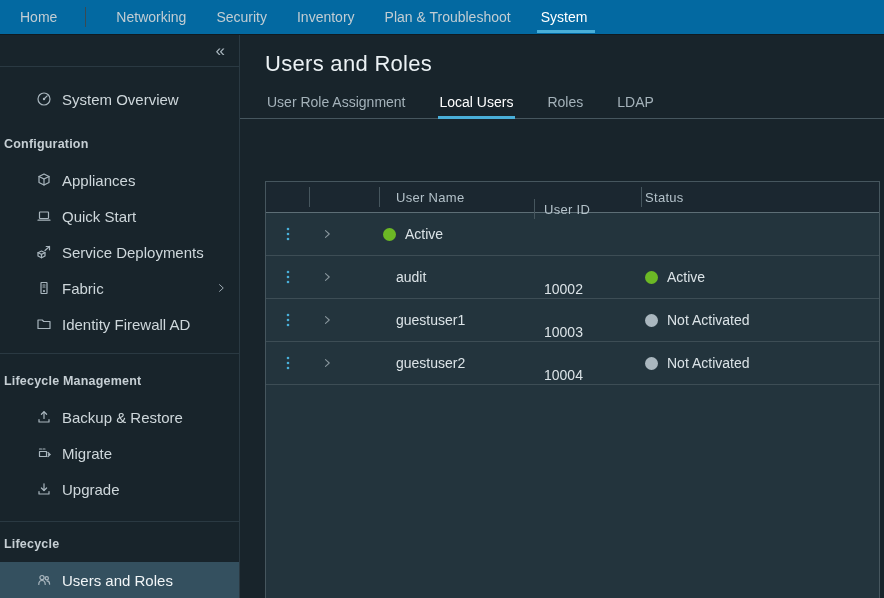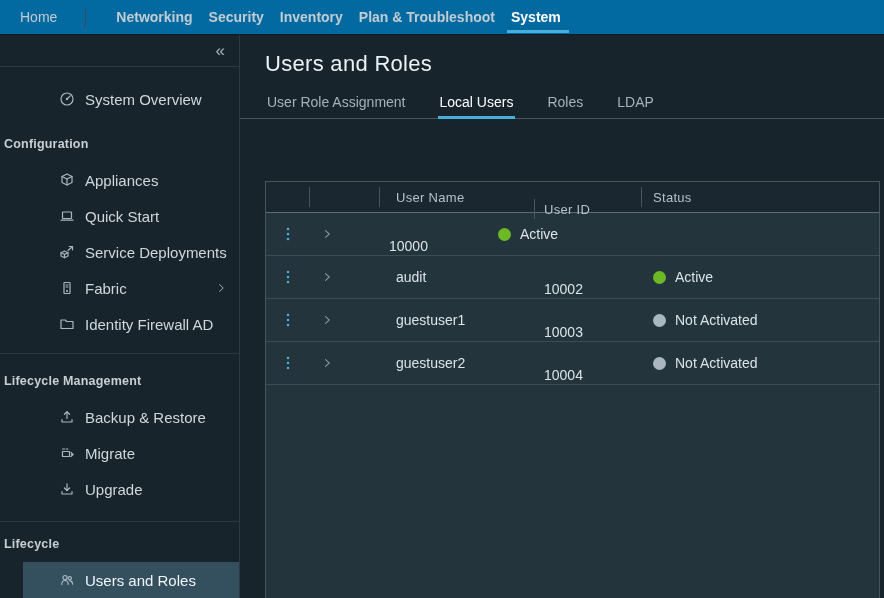--- a/index.html
+++ b/index.html
@@ -29,7 +29,7 @@
   }
   .nav-home { margin-right:28px; }
   .nav-divider { width:1px; height:20px; background:#3a4a52; margin-right:30px; }
-  .nav-rest { display:flex; column-gap:16px;font-weight:bold; }
+  .nav-rest { display:flex; column-gap:30px; }
 
   
   .sidebar {

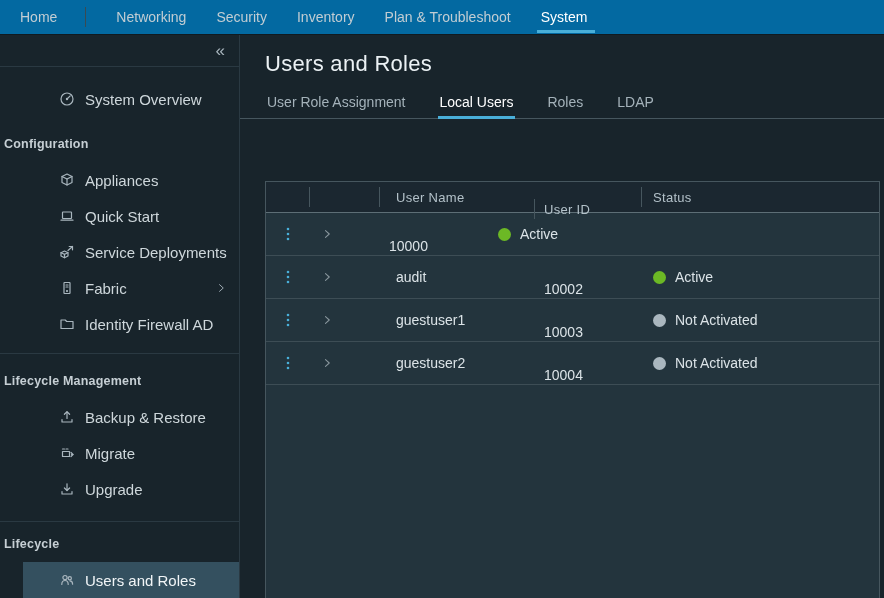--- a/index.html
+++ b/index.html
@@ -45,7 +45,7 @@
   .side-nav { padding-top:14px; }
   .side-item {
     height:36px; display:flex; align-items:center; padding-left:36px;
-    font-size:15px; color:#ced7db; cursor:pointer;margin-left:23px;
+    font-size:15px; color:#ced7db; cursor:pointer;
   }
   .side-item .icon { width:16px; height:16px; margin-right:10px; flex:none; display:flex; }
   .side-item.selected { background:#34505f; color:#f1f5f7; }

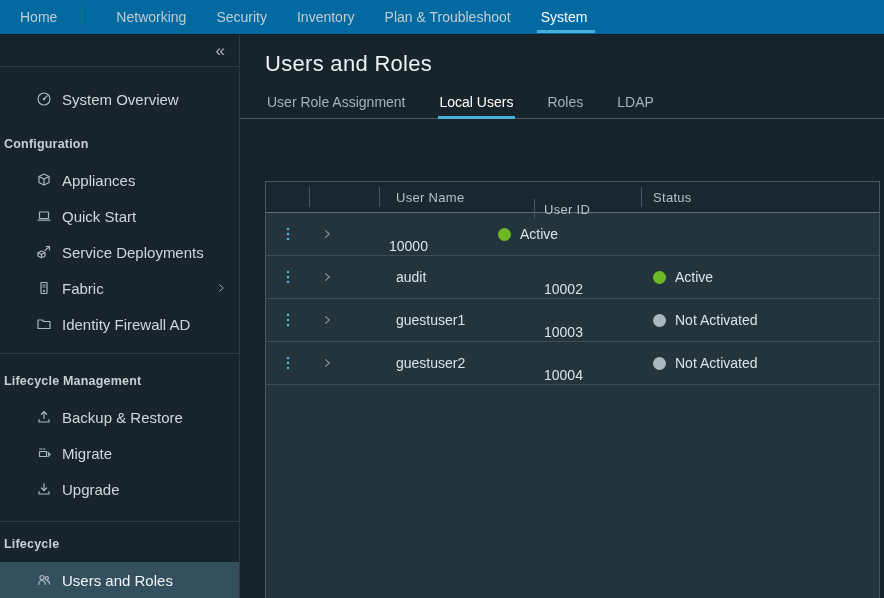--- a/index.html
+++ b/index.html
@@ -101,7 +101,7 @@
   .c-expand { width:70px; flex:none; }
   .c-name { width:155px; flex:none; padding-left:17px; }
   .c-id { width:107px; flex:none; padding-left:10px;margin-top:24px; }
-  .c-status { flex:1; padding-left:12px; }
+  .c-status { flex:1; padding-left:4px; }
   .trow {
     height:43px; display:flex; align-items:center;
     border-bottom:1px solid #3d4d55; font-size:14px; color:#dbe3e7;

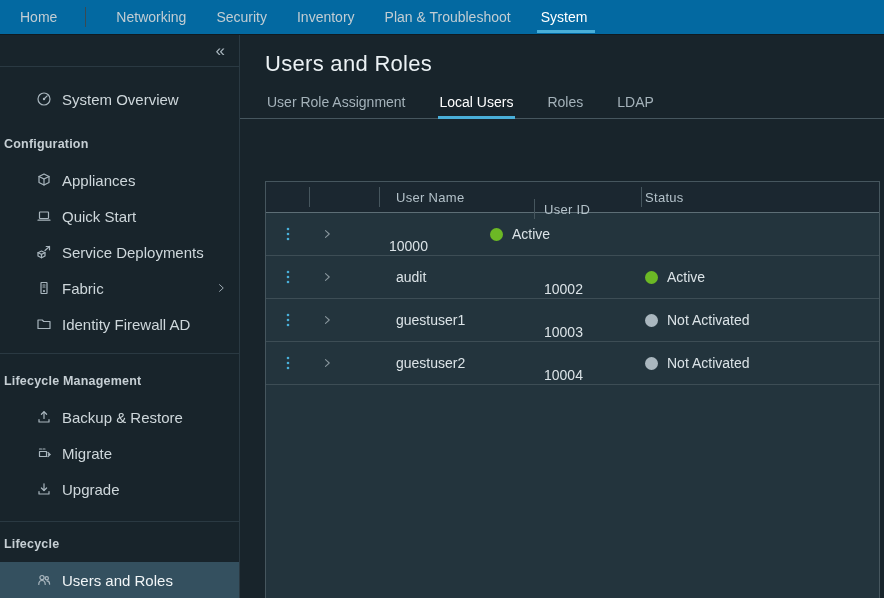--- a/index.html
+++ b/index.html
@@ -302,7 +302,6 @@
             </svg>
         </span>
       </div>
-      <div class="td c-id">10000</div>
       <div class="td c-status">
         <span class="dot" data-status="green"></span>
         <span>Active</span>

